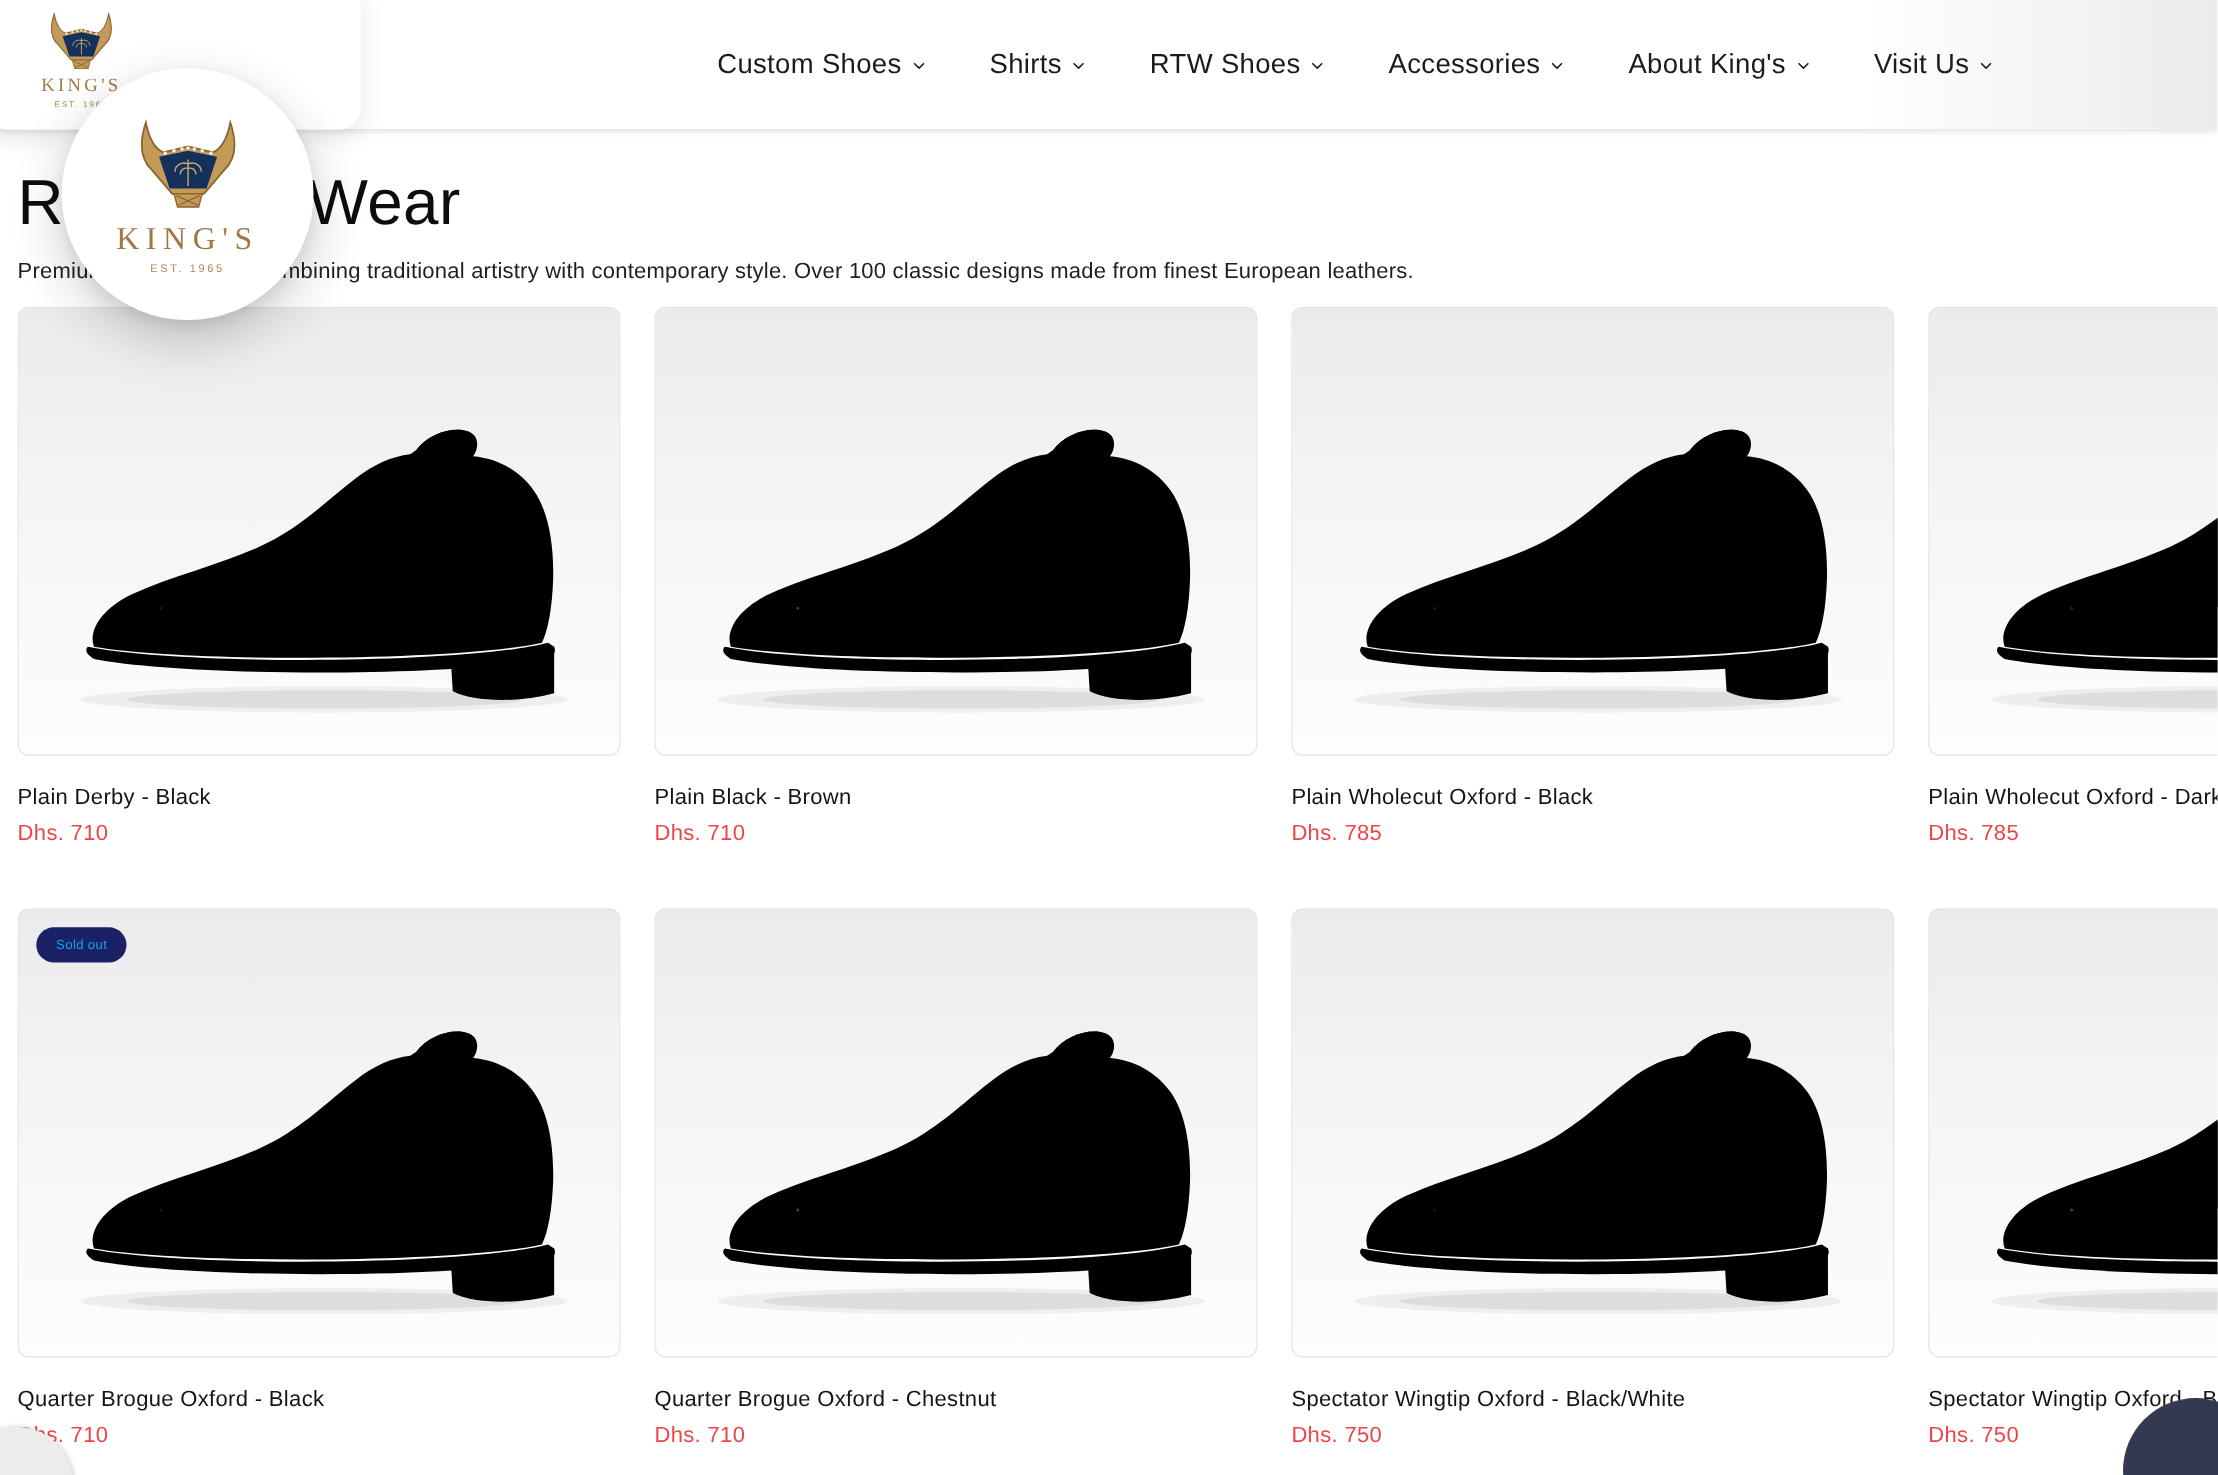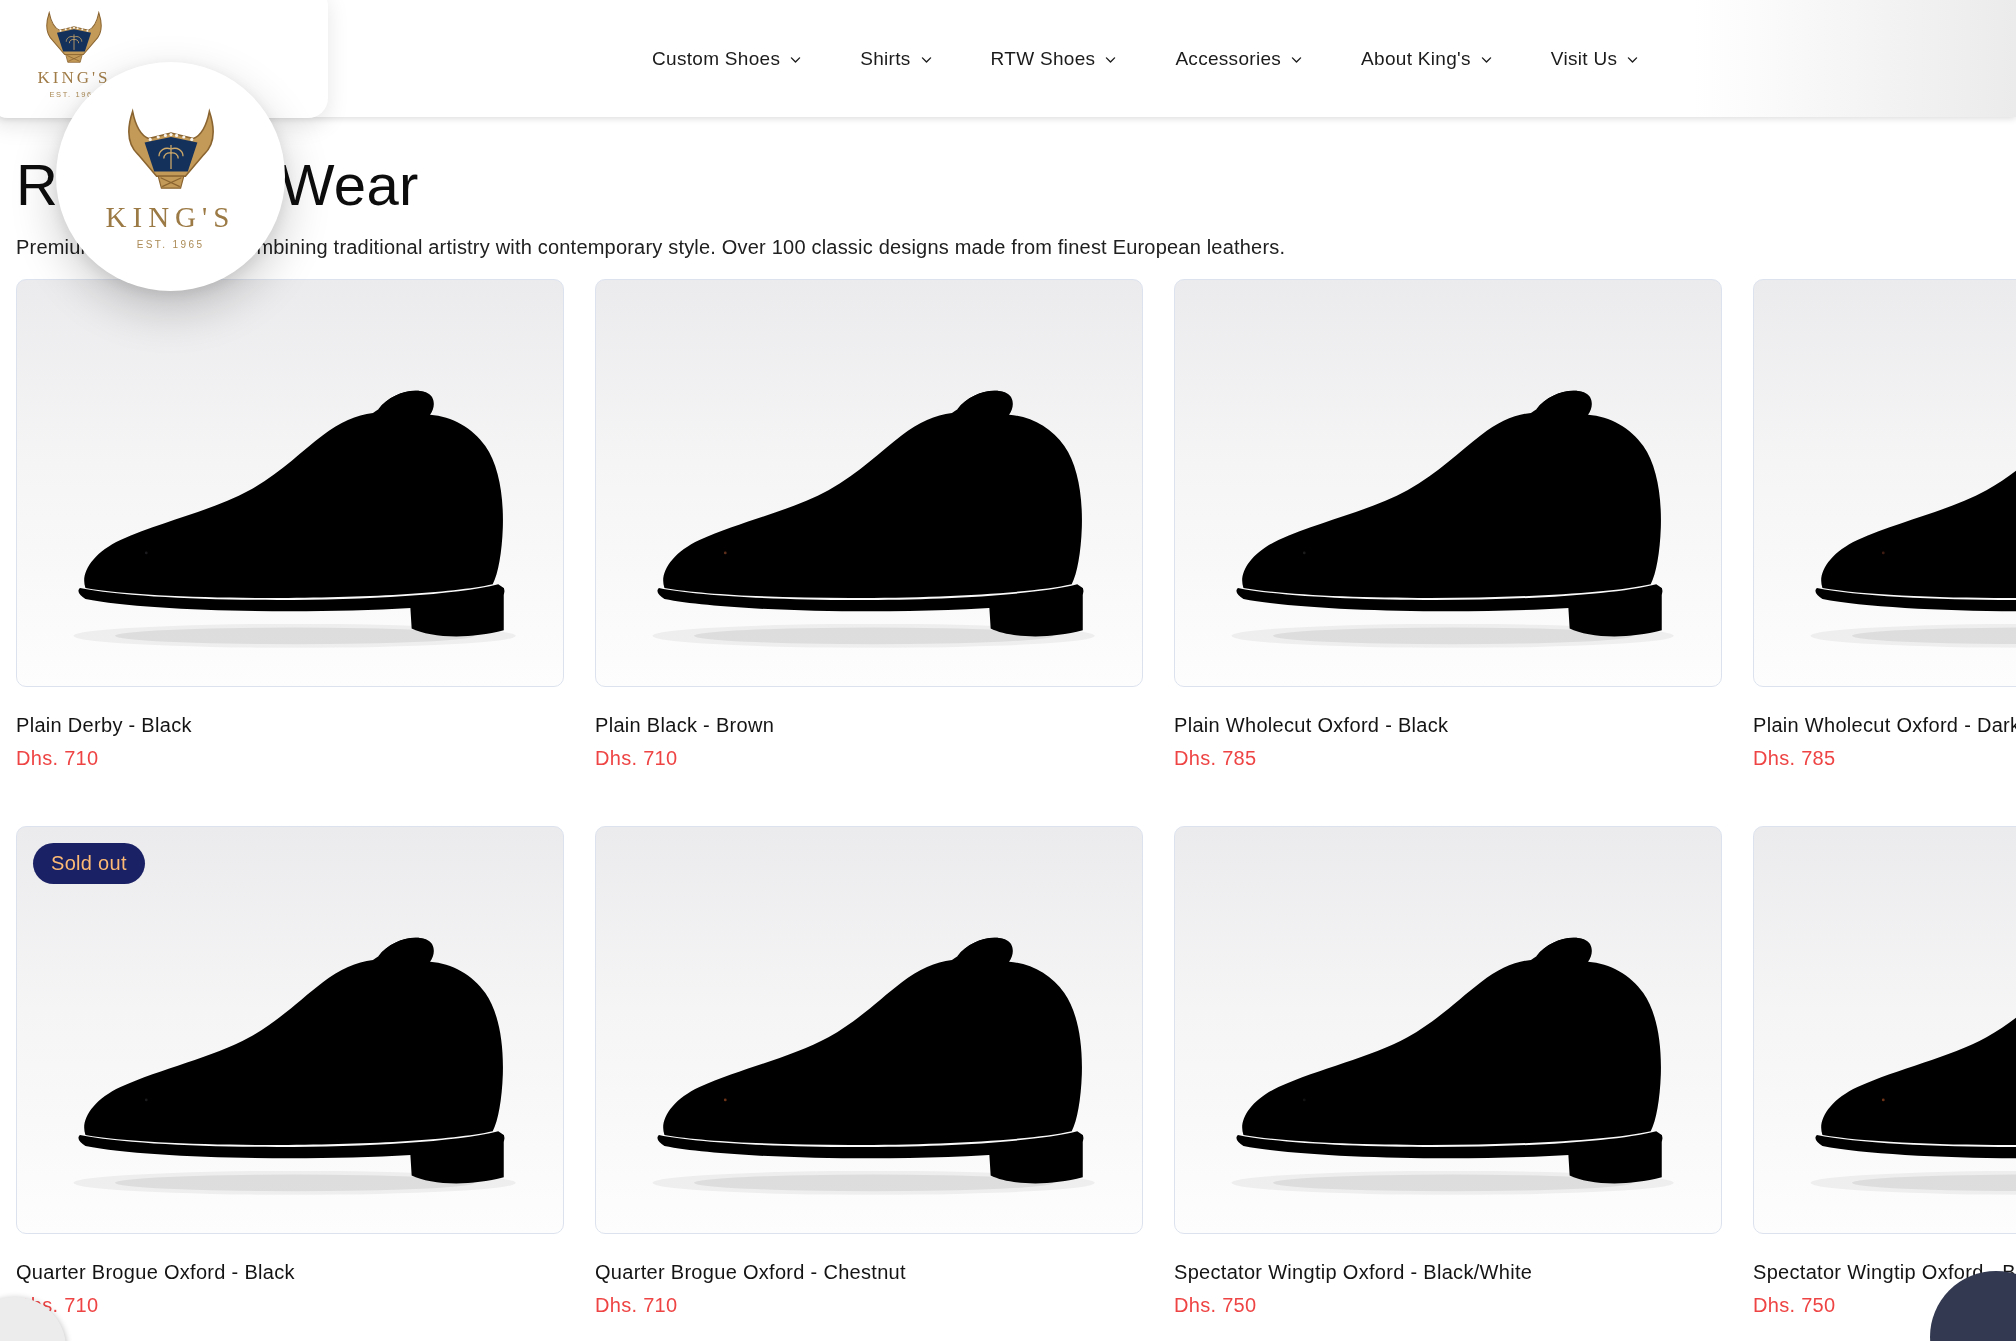--- a/index.html
+++ b/index.html
@@ -20,7 +20,7 @@
 
   .main-nav { position:absolute; left:652px; top:0; height:100%;
     display:flex; align-items:center; gap:58px; }
-  .nav-item { display:flex; align-items:center; gap:9px; font-size:19px; color:#1b1b1b;
+  .nav-item { display:flex; align-items:center; gap:9px; font-size:25px; color:#1b1b1b;
     letter-spacing:.3px; cursor:pointer; white-space:nowrap;text-align:center; }
   .nav-item svg { width:13px; height:13px; margin-top:2px; }
 

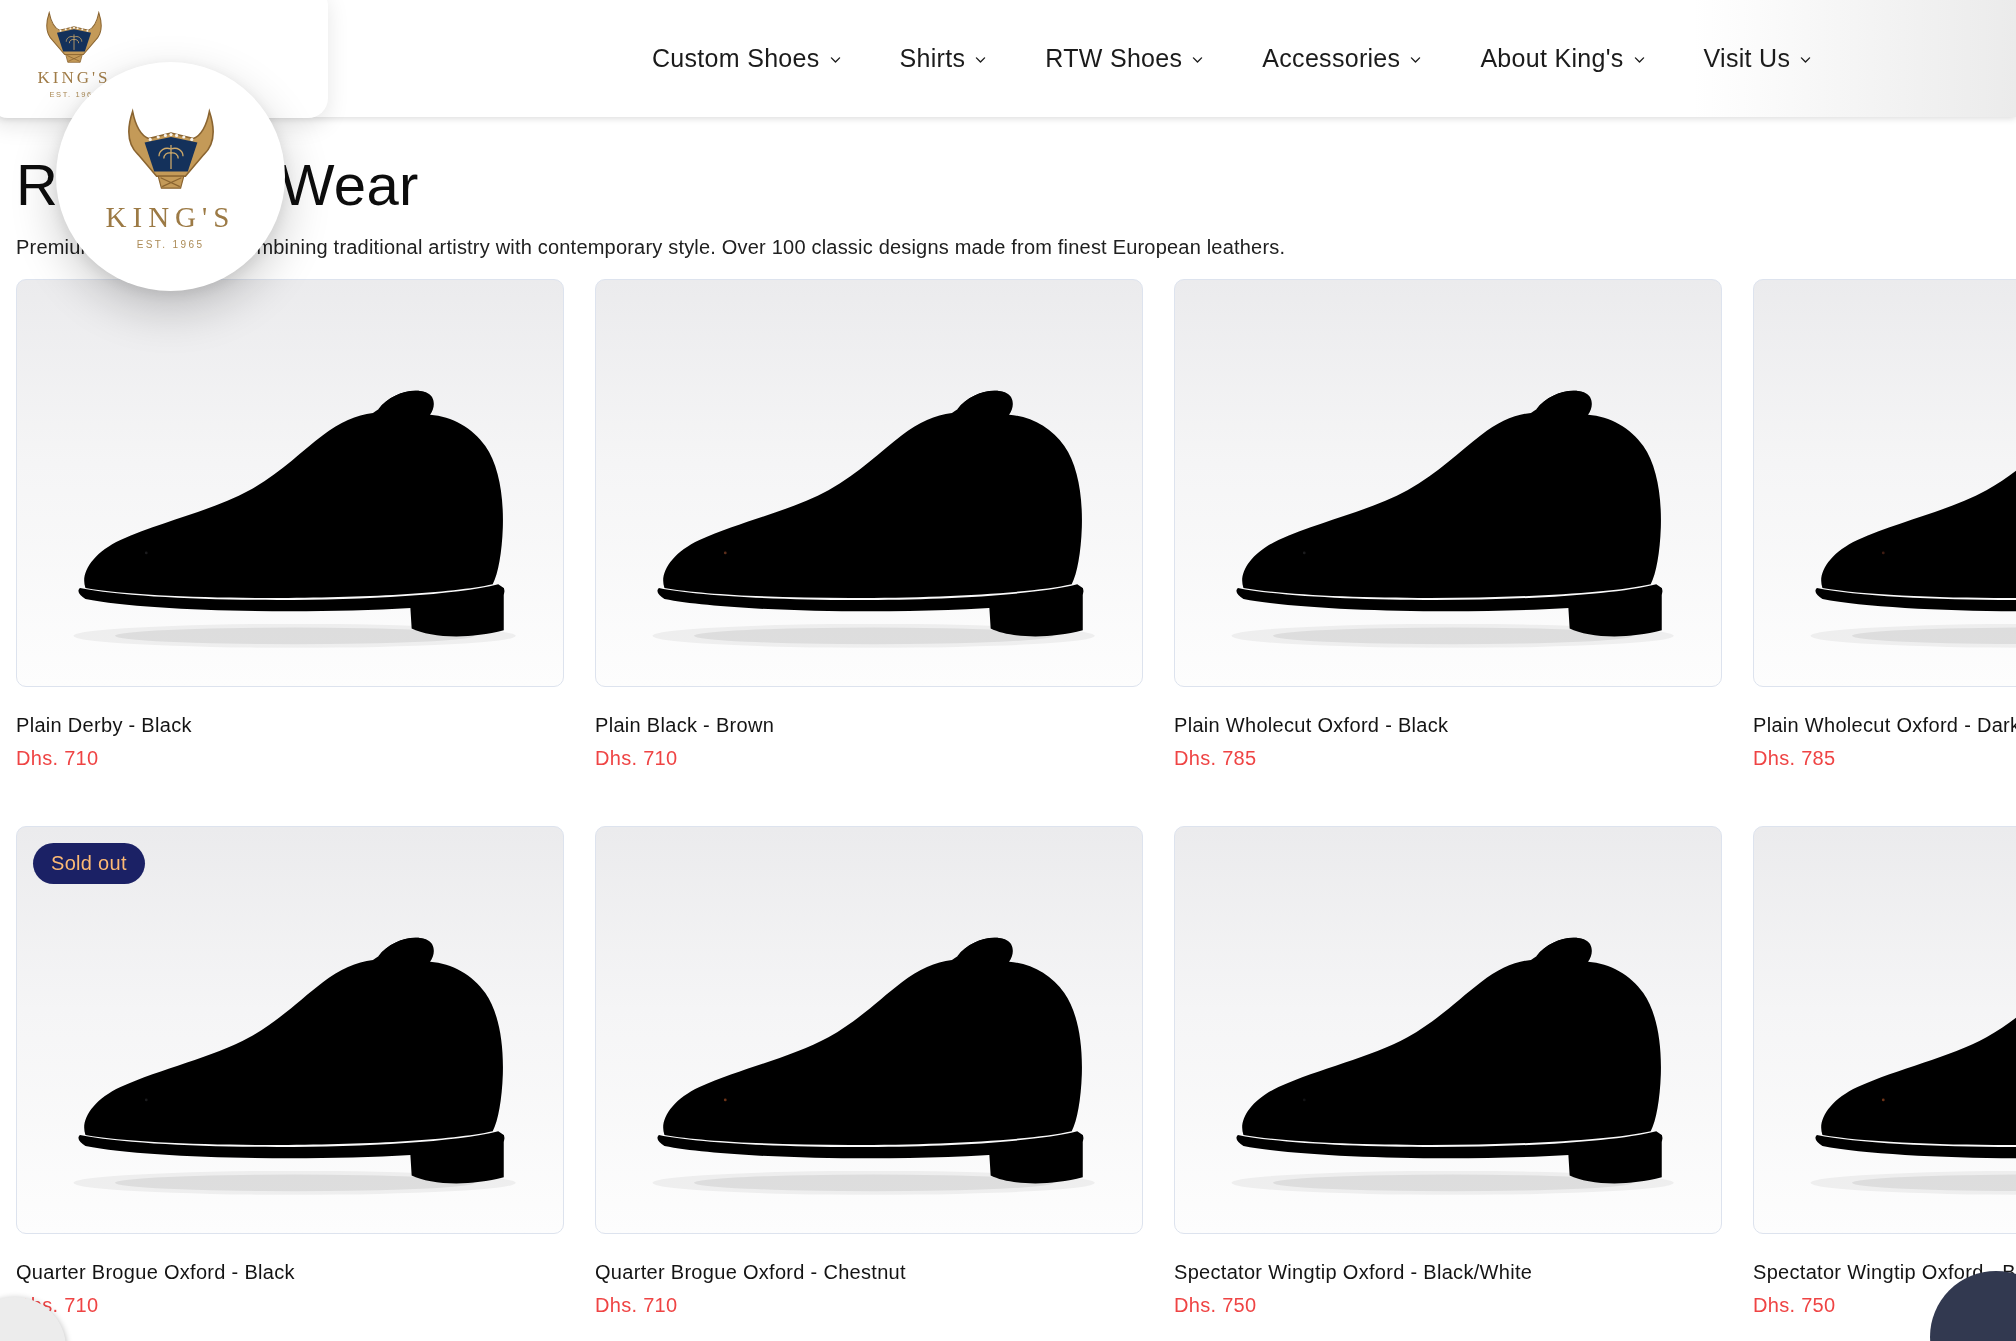--- a/index.html
+++ b/index.html
@@ -48,8 +48,8 @@
   .product-media svg.shoe { width:516px; height:auto; margin-top:14px; }
   .product-title { margin-top:27px; font-size:20px; letter-spacing:.3px; color:#141414; }
   .product-price { margin-top:10px; font-size:20px; letter-spacing:.3px; color:#ef4444; }
-  .badge { position:absolute; top:16px; left:16px; background:#1b2165; color:#fdba74;
-    font-size:20px; padding:9px 18px; border-radius:999px; letter-spacing:.3px; z-index:5; }
+  .badge { position:absolute; top:16px; left:16px; background:#1b2165; color:#0ea5e9;
+    font-size:12px; padding:9px 18px; border-radius:999px; letter-spacing:.3px; z-index:5; }
 
   
   .cw-black    { --body:#313133; --vamp:#252527; --sole:#17171a; --lace:#0f0f10; --lining:#9a6633; --seam:#1b1b1d; }

